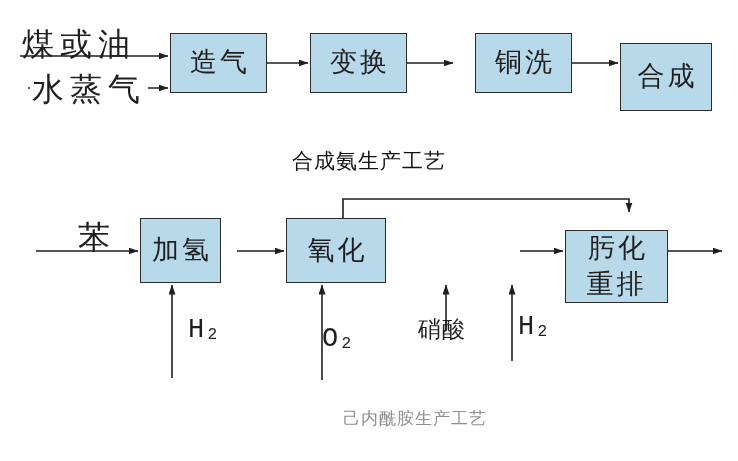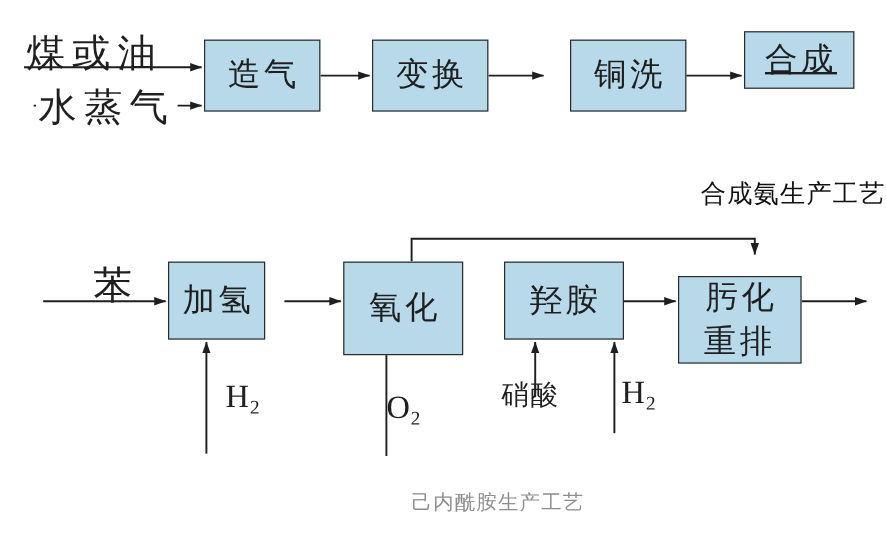--- a/index.html
+++ b/index.html
@@ -95,7 +95,7 @@
   <div class="box" style="left:170px; top:33px; width:97px; height:60px;">造气</div>
   <div class="box" style="left:310px; top:33px; width:97px; height:60px;">变换</div>
   <div class="box" style="left:455px; top:33px; width:97px; height:60px;margin-left:20px;">铜洗</div>
-  <div class="box" style="left:620px; top:26px; width:92px; height:48px;text-decoration:underline;">合成</div>
+  <div class="box" style="left:620px; top:43px; width:92px; height:68px;">合成</div>
 
   <div class="chart-title" style="top:147px;">合成氨生产工艺</div>
 

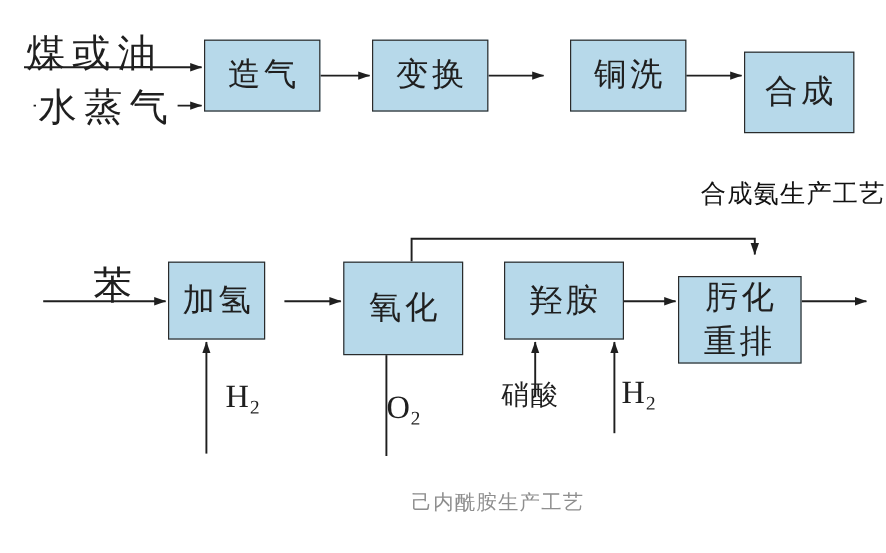--- a/index.html
+++ b/index.html
@@ -45,7 +45,7 @@
   .chart-title {
     position: absolute;
     left: 0; width: 100%;
-    text-align: right;
+    text-align: center;
     font-size: 21px;
     letter-spacing: 1px;
     color: #111111;

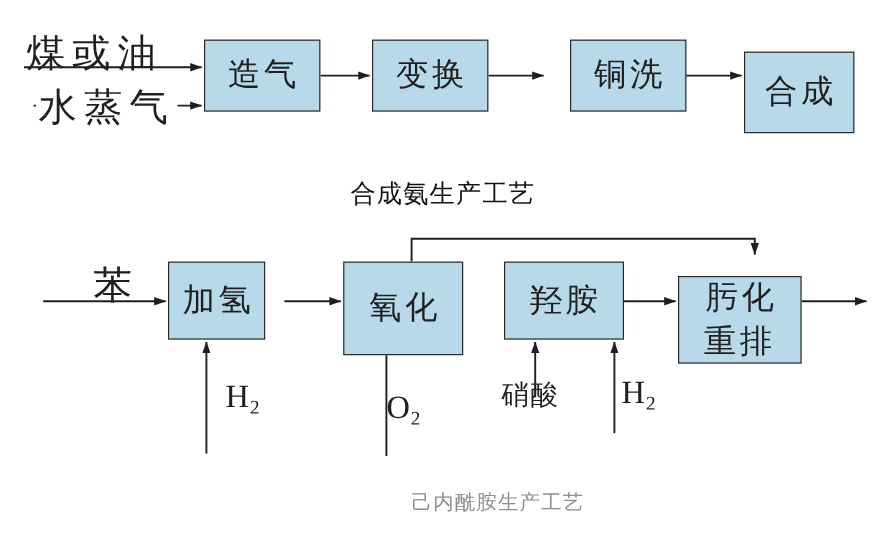--- a/index.html
+++ b/index.html
@@ -102,7 +102,7 @@
   <div class="lbl cjk-lbl" style="left:78px; top:220px; letter-spacing:0;">苯</div>
 
   <div class="box" style="left:140px; top:218px; width:81px; height:65px;">加氢</div>
-  <div class="box" style="left:286px; top:218px; width:100px; height:78px;">氧化</div>
+  <div class="box" style="left:286px; top:218px; width:100px; height:65px;">氧化</div>
   <div class="box" style="left:420px; top:218px; width:100px; height:65px;">羟胺</div>
   <div class="box" style="left:565px; top:230px; width:103px; height:73px;">肟化
 重排</div>

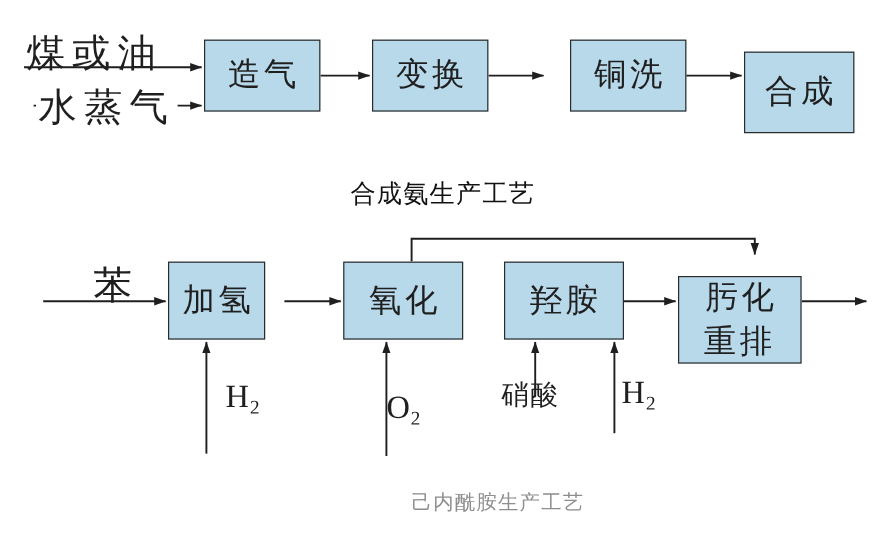--- a/index.html
+++ b/index.html
@@ -103,7 +103,6 @@
 
   <div class="box" style="left:140px; top:218px; width:81px; height:65px;">加氢</div>
   <div class="box" style="left:286px; top:218px; width:100px; height:65px;">氧化</div>
-  <div class="box" style="left:420px; top:218px; width:100px; height:65px;">羟胺</div>
   <div class="box" style="left:565px; top:230px; width:103px; height:73px;">肟化
 重排</div>
 

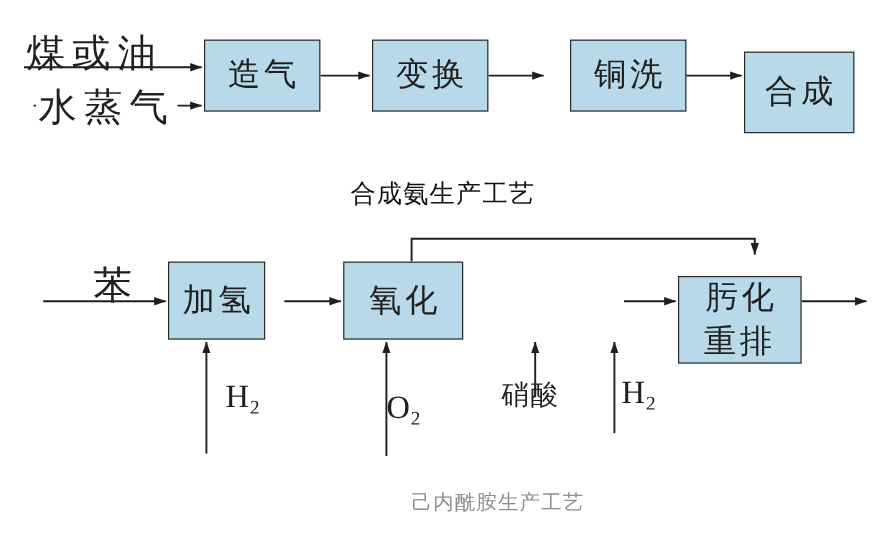--- a/index.html
+++ b/index.html
@@ -36,7 +36,7 @@
   .cjk-lbl { font-size: 32px; letter-spacing: 6px; }
   .cjk-sm  { font-size: 23px; letter-spacing: 1px; }
   .formula {
-    font-family: Liberation Serif, serif;
+    font-family: Liberation Mono, monospace;
     font-size: 27px;
     letter-spacing: 0;
   }

